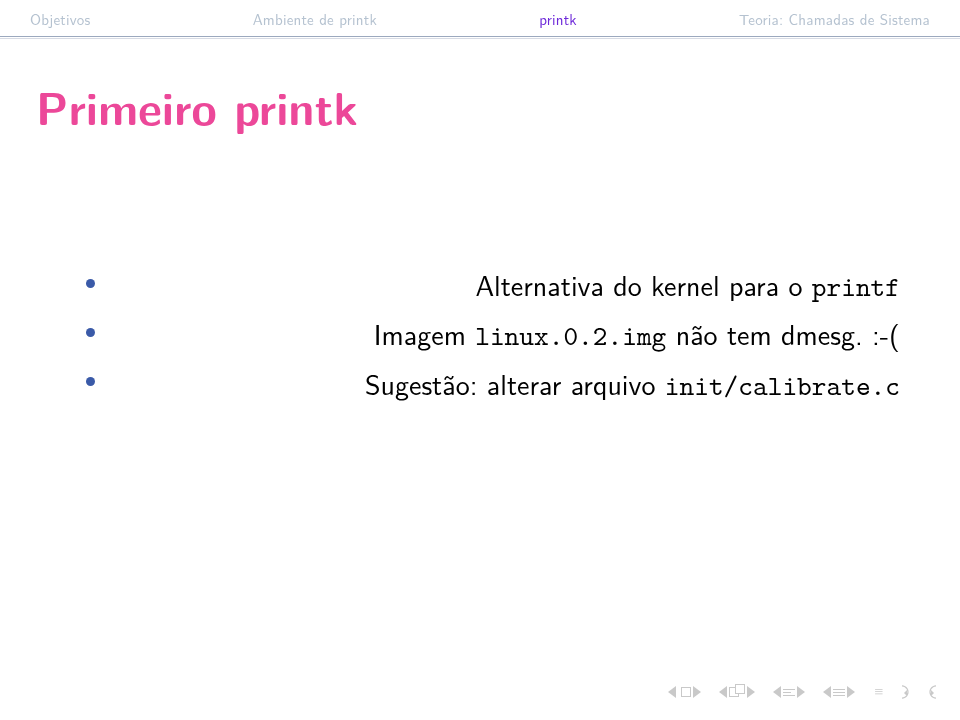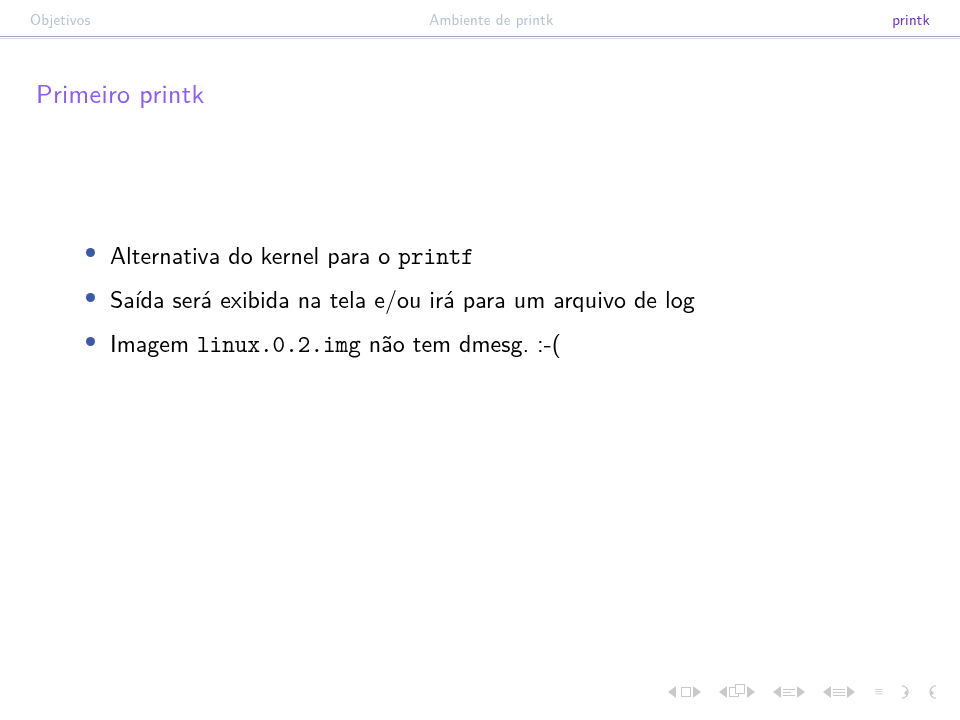--- a/index.html
+++ b/index.html
@@ -41,6 +41,7 @@
     <span class="nav-item">Objetivos</span>
     <span class="nav-item">Ambiente de printk</span>
     <span class="nav-item active">printk</span>
+    <span class="nav-item">Teoria: Chamadas de Sistema</span>
   </div>
   <div class="ruleA"></div>
   <div class="ruleB"></div>

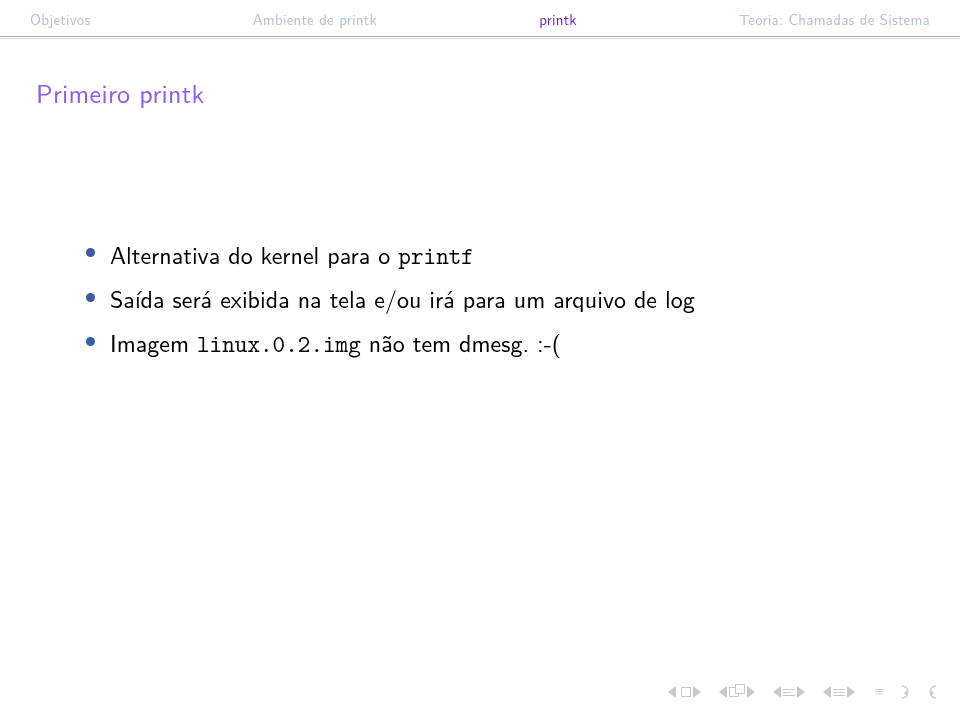--- a/index.html
+++ b/index.html
@@ -10,7 +10,7 @@
   .nav-item.active { color:#6d28d9; font-weight:400; }
   .ruleA { height:1px; background:#9ca9be; width:100%; }
   .ruleB { height:1px; background:#d7dbe4; width:100%; margin-top:1px; }
-  .title { font-size:26px; color:#8b5cf6; padding:34px 0 0 36px; font-weight:400; letter-spacing:0.3px; }
+  .title { font-size:46px; color:#ec4899; padding:34px 0 0 36px; font-weight:700; letter-spacing:0.3px; }
   .body { padding:120px 60px 0 86px; font-size:24px; line-height:1.55; }
   ul.beamer { list-style:none; }
   ul.beamer > li { position:relative; padding-left:24px; margin:4px 0; }

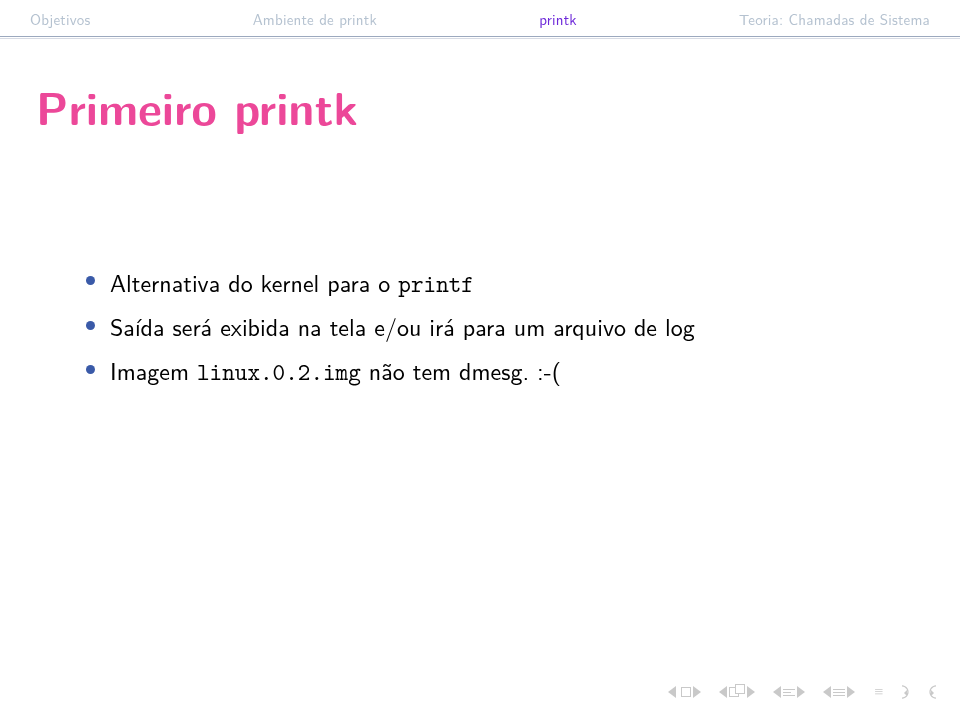--- a/index.html
+++ b/index.html
@@ -11,7 +11,7 @@
   .ruleA { height:1px; background:#9ca9be; width:100%; }
   .ruleB { height:1px; background:#d7dbe4; width:100%; margin-top:1px; }
   .title { font-size:46px; color:#ec4899; padding:34px 0 0 36px; font-weight:700; letter-spacing:0.3px; }
-  .body { padding:120px 60px 0 86px; font-size:24px; line-height:1.55; }
+  .body { padding:120px 60px 0 86px; font-size:28px; line-height:1.55;text-align:right; }
   ul.beamer { list-style:none; }
   ul.beamer > li { position:relative; padding-left:24px; margin:4px 0; }
   ul.beamer > li::before { content:""; position:absolute; left:0; top:0.56em; width:9px; height:9px; border-radius:50%; background:#3a5aa8; }

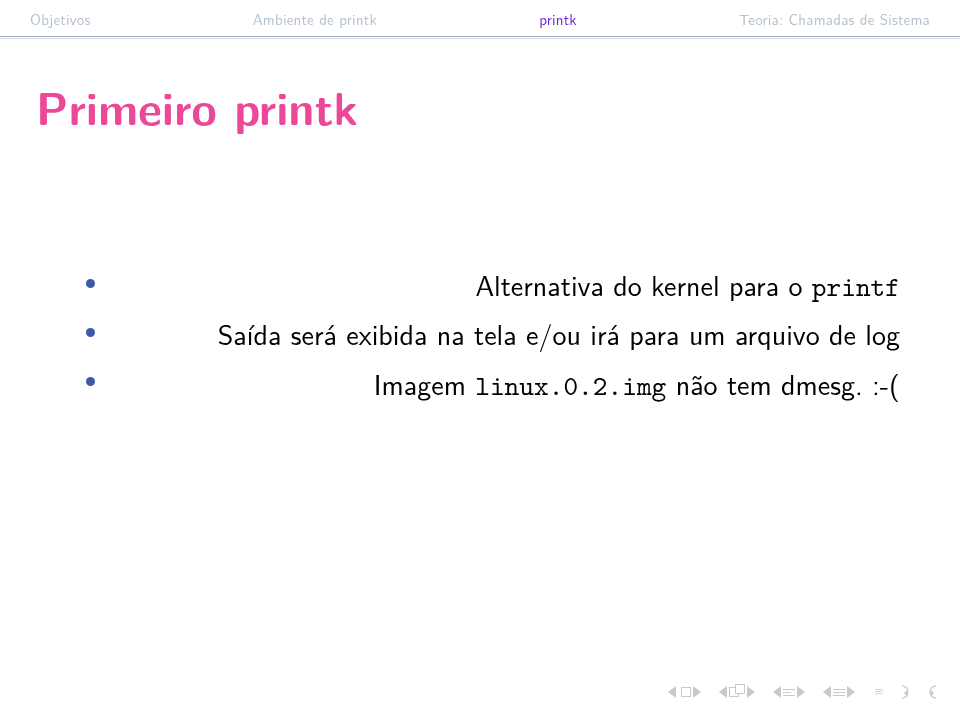--- a/index.html
+++ b/index.html
@@ -54,9 +54,6 @@
         <span>Alternativa do kernel para o </span><span class="tt">printf</span><span></span>
       </li>
       <li>
-        <span>Saída será exibida na tela e/ou irá para um arquivo de log</span><span class="tt"></span><span></span>
-      </li>
-      <li>
         <span>Imagem </span><span class="tt">linux.0.2.img</span><span> não tem dmesg. :-(</span>
       </li>
     </ul>

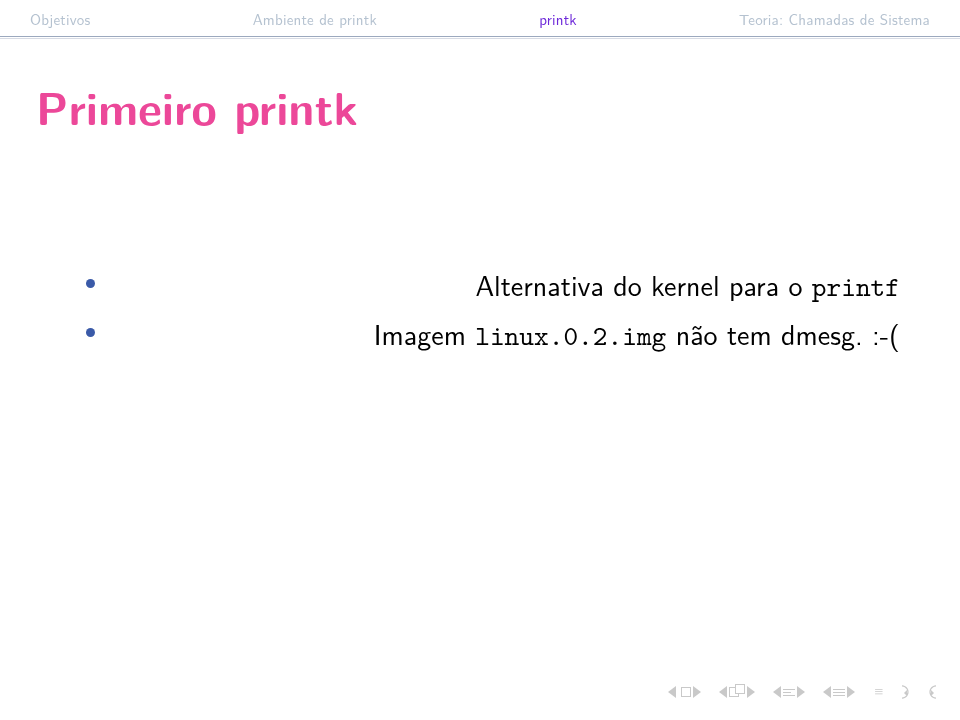--- a/index.html
+++ b/index.html
@@ -56,6 +56,9 @@
       <li>
         <span>Imagem </span><span class="tt">linux.0.2.img</span><span> não tem dmesg. :-(</span>
       </li>
+      <li>
+        <span>Sugestão: alterar arquivo </span><span class="tt">init/calibrate.c</span><span></span>
+      </li>
     </ul>
   </div>
 

